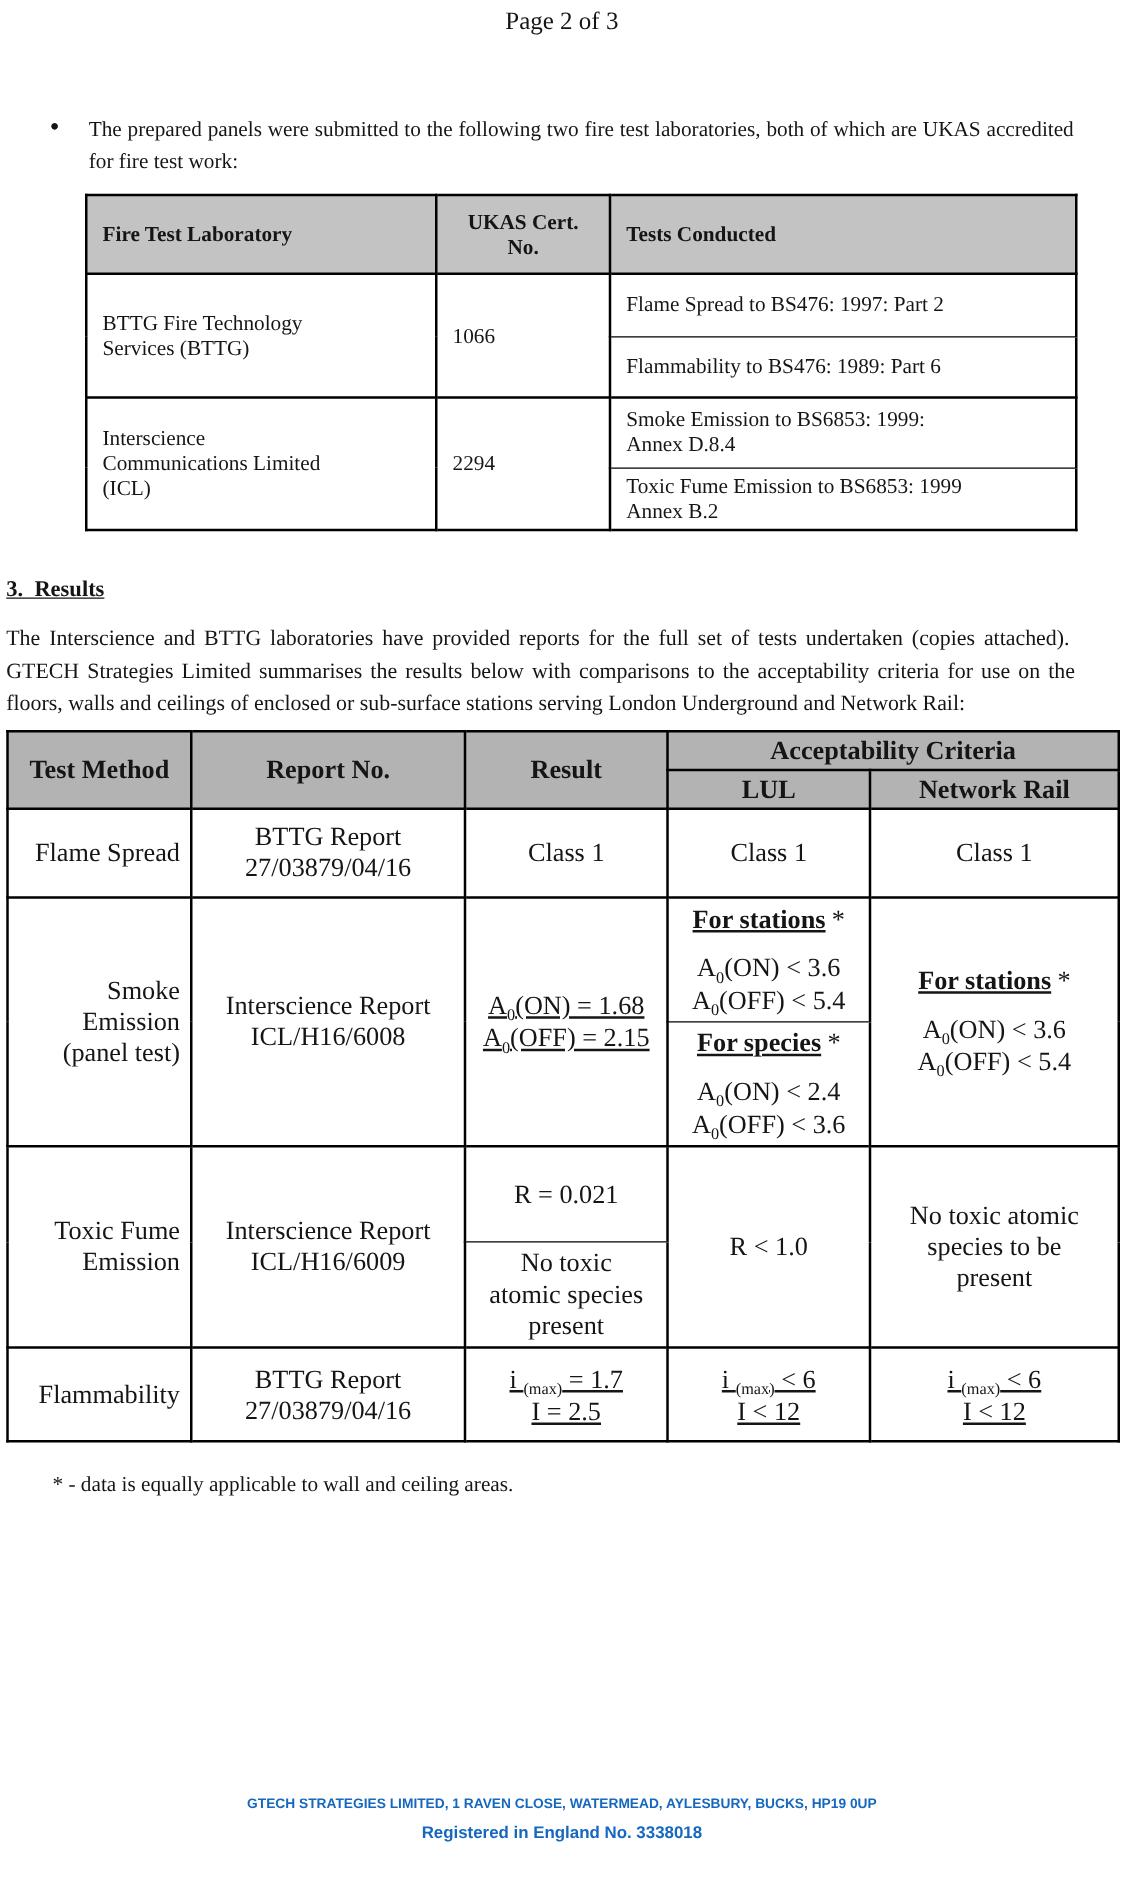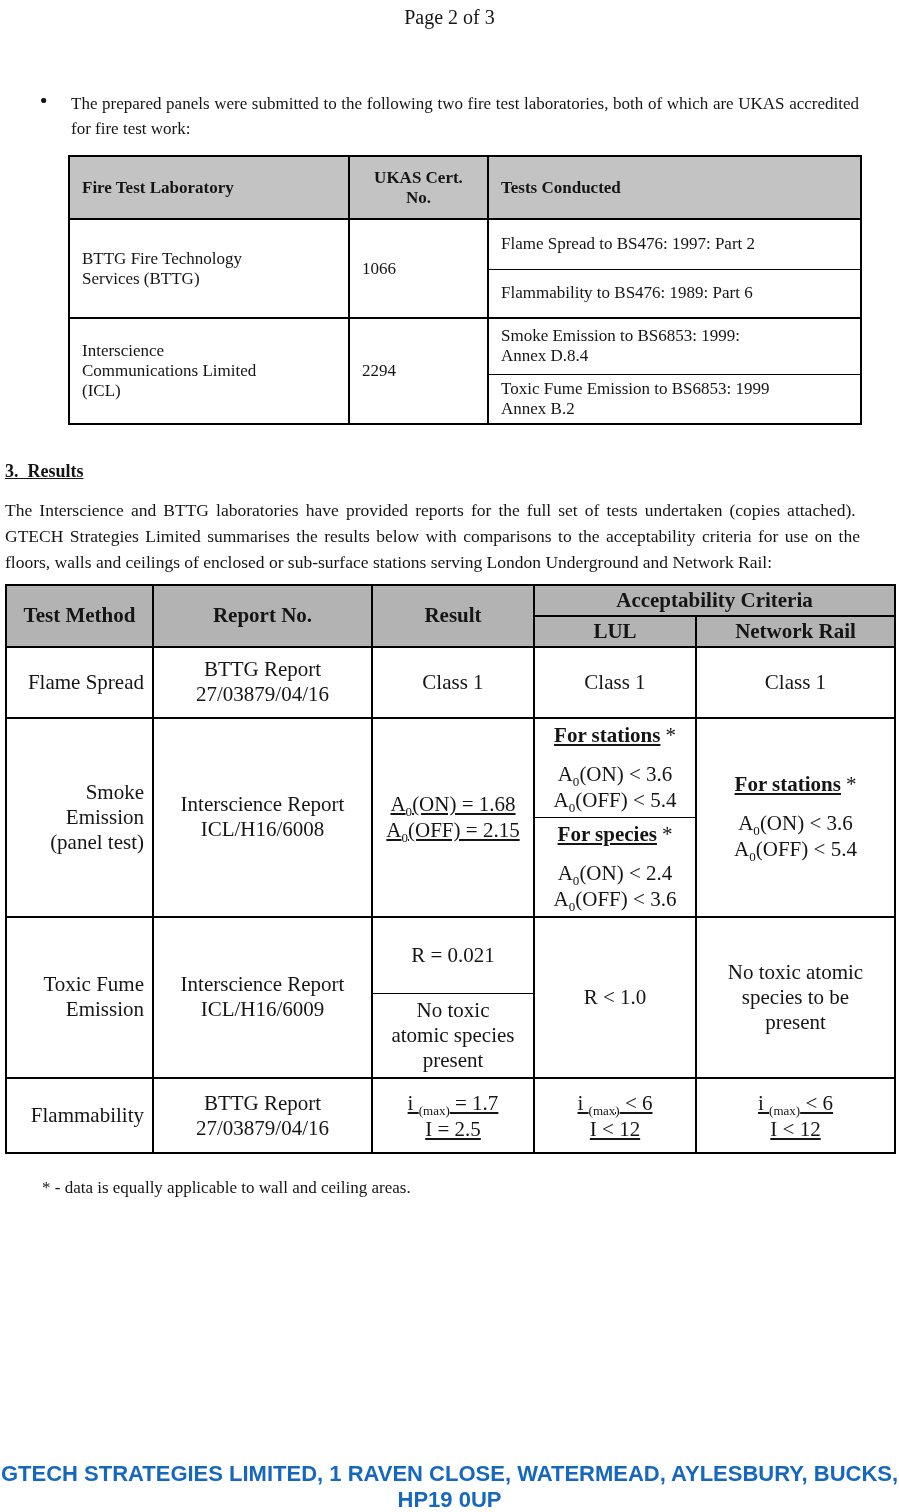--- a/index.html
+++ b/index.html
@@ -118,7 +118,7 @@
     font-weight: bold;
     color: #1668bf;
   }
-  .footer-line1 { font-size: 22px; margin-top: 24px; }
+  .footer-line1 { font-size: 11px; }
   .footer-line2 { font-size: 13.5px; margin-top: 9px; }
 </style>
 </head>

